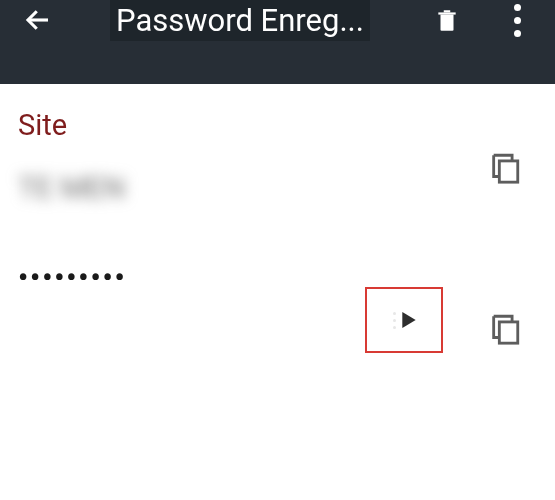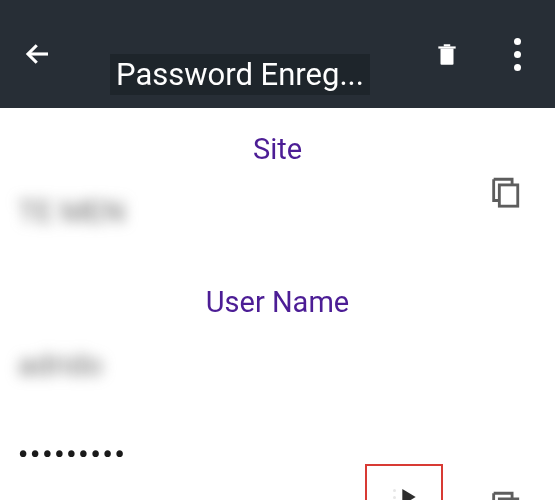--- a/index.html
+++ b/index.html
@@ -15,10 +15,10 @@
       overflow: hidden;
     }
     .toolbar {
-      height: 108px;
+      height: 84px;
       background: #272e36;
       display: flex;
-      align-items: center;
+      align-items: flex-start;
       padding: 0 18px;
       gap: 12px;
     }

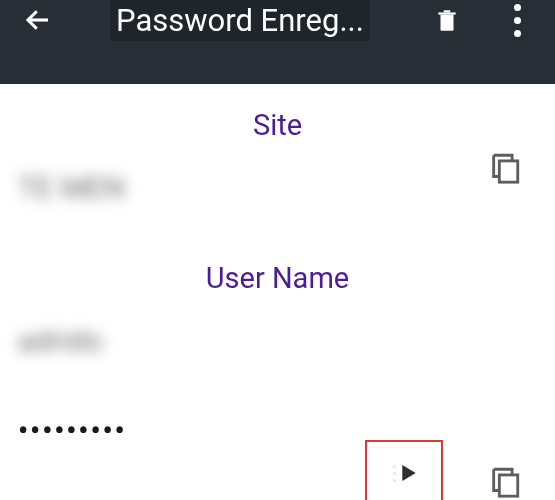--- a/index.html
+++ b/index.html
@@ -88,11 +88,10 @@
       position: relative;
     }
     .field-label {
-      color: #4c1d95;
+      color: #7f1d1d;
       font-size: 29px;
       font-weight: 400;
       margin-bottom: 28px;
-      text-align: center;
     }
     .field-value {
       color: #6e6e6e;

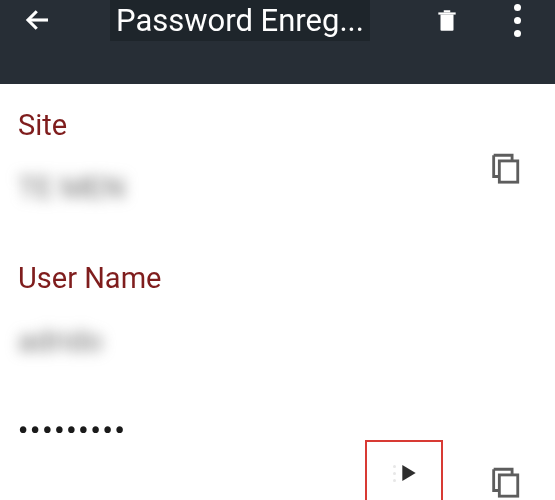--- a/index.html
+++ b/index.html
@@ -193,10 +193,6 @@
     </div>
   </div>
 
-  <div class="field">
-    <div class="field-label">User Name</div>
-    <div class="field-value">adrido</div>
-  </div>
 
   <div class="field password-row">
     <div class="field-value password">•••••••••</div>

